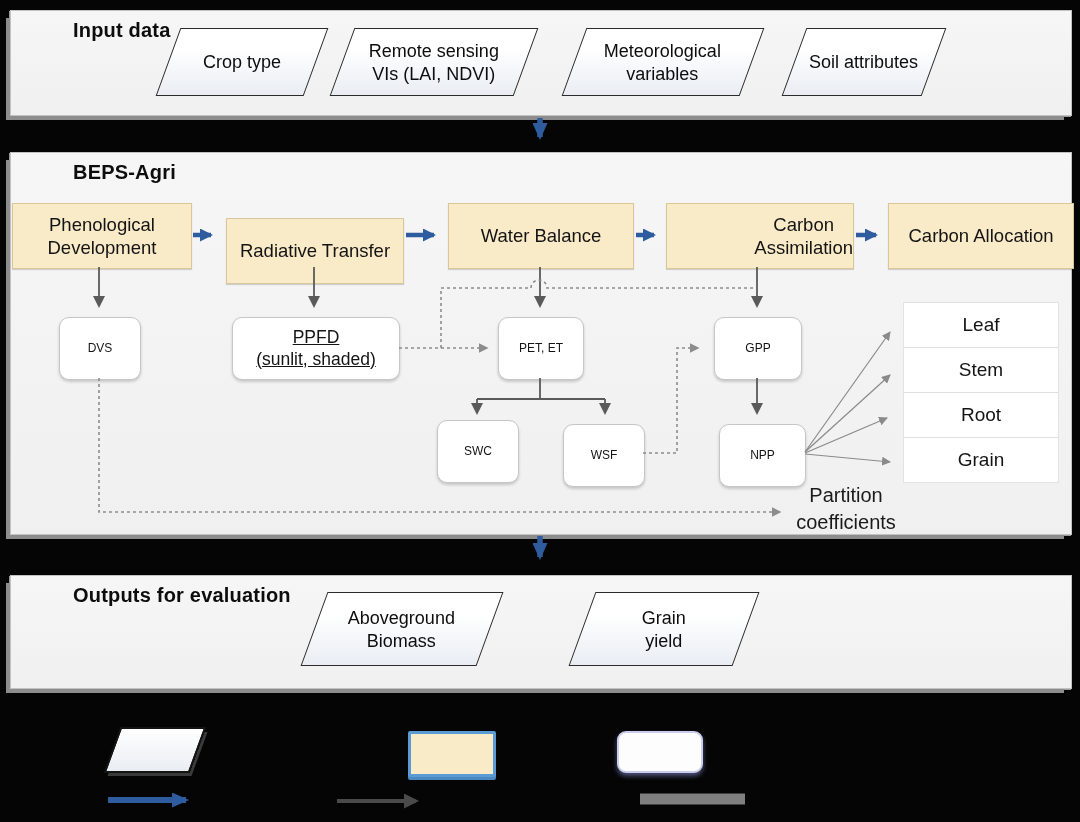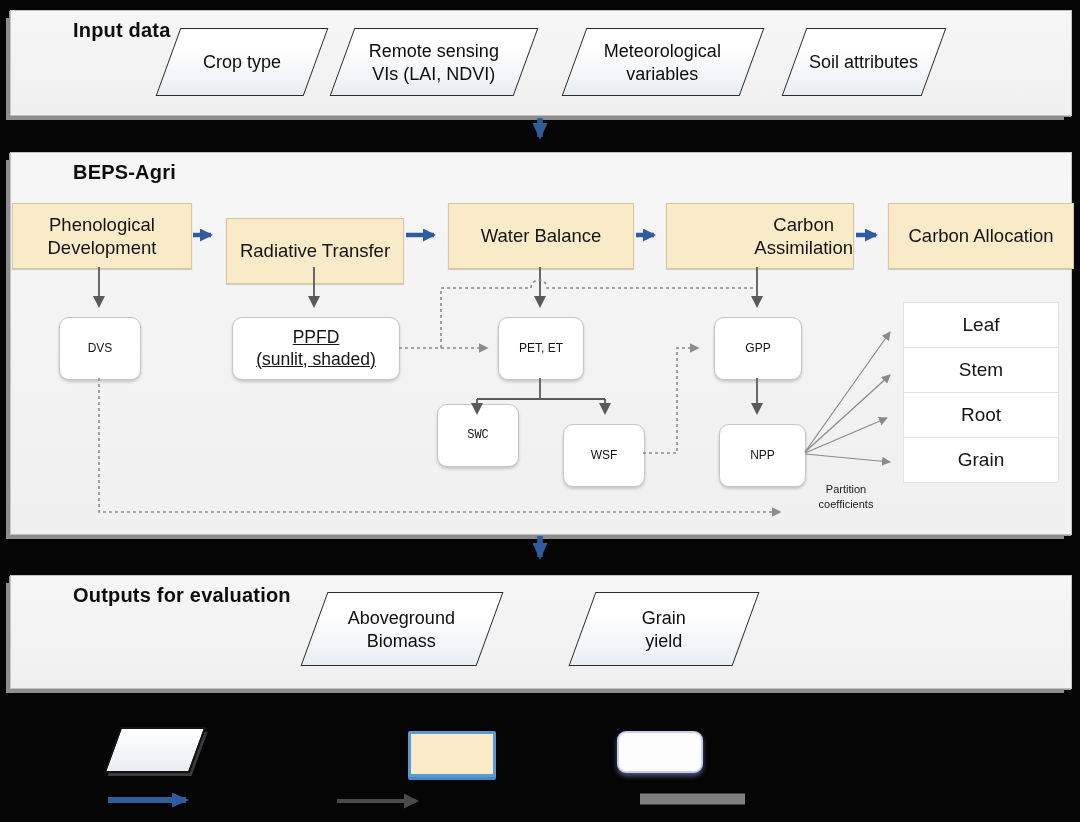--- a/index.html
+++ b/index.html
@@ -93,7 +93,7 @@
   <div class="varbox" style="left:714px;top:317px;width:86px;height:61px;">
     <span>GPP</span>
     </div>
-  <div class="varbox" style="left:437px;top:404px;width:80px;height:61px;font-family:Liberation Mono, monospace;">
+  <div class="varbox" style="left:437px;top:420px;width:80px;height:61px;">
     <span>SWC</span>
     </div>
   <div class="varbox" style="left:563px;top:424px;width:80px;height:61px;">

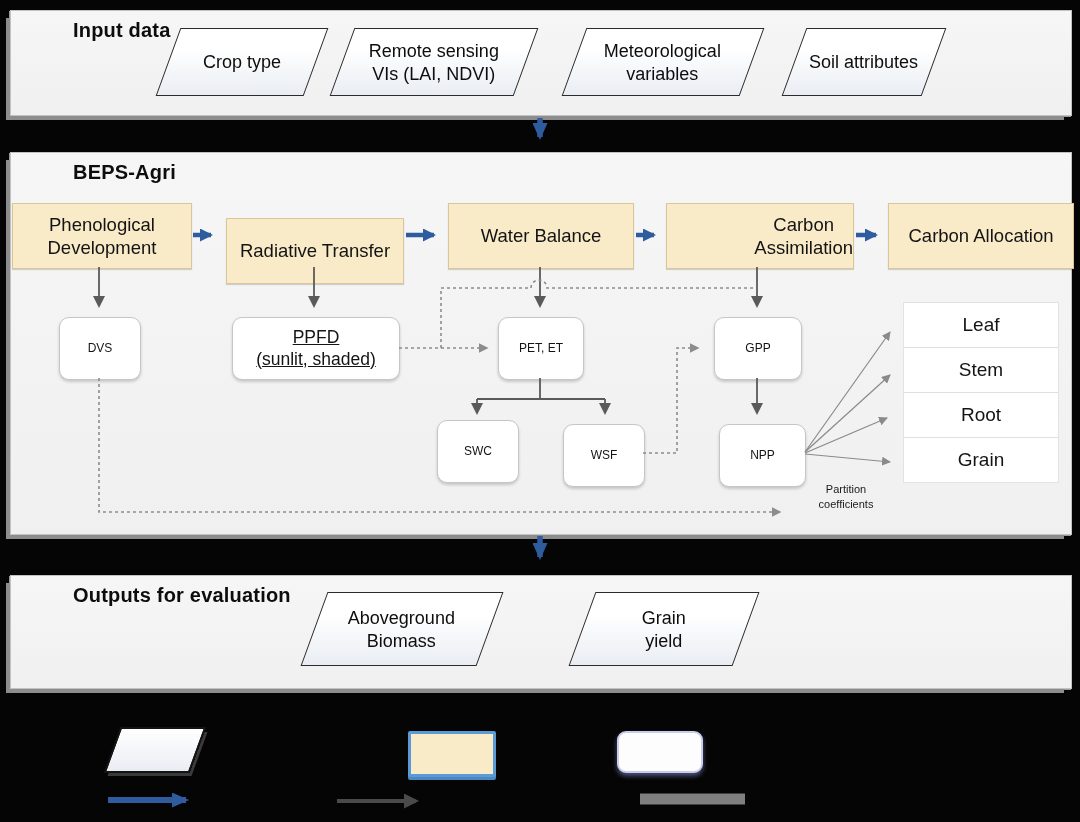--- a/index.html
+++ b/index.html
@@ -20,7 +20,7 @@
   .alloc-table{position:absolute;left:903px;top:302px;width:154px;background:#ffffff;border:1px solid #e3e3e3;}
   .alloc-row{height:44px;border-bottom:1px solid #e0e0e0;display:flex;align-items:center;justify-content:center;font-size:19px;color:#141414;text-align:right;}
   .alloc-row:last-child{border-bottom:none;}
-  .note{position:absolute;font-size:11px;line-height:1.35;text-align:center;white-space:pre-line;color:#1a1a1a;}
+  .note{position:absolute;font-size:20px;line-height:1.35;text-align:center;white-space:pre-line;color:#1a1a1a;}
   svg.overlay{position:absolute;left:0;top:0;width:1080px;height:822px;pointer-events:none;}
   .legend-para{position:absolute;left:112px;top:727px;width:82px;height:42px;transform:skewX(-20deg);
                border:2.5px solid #141414;background:linear-gradient(180deg,#ffffff,#e9edf3);

